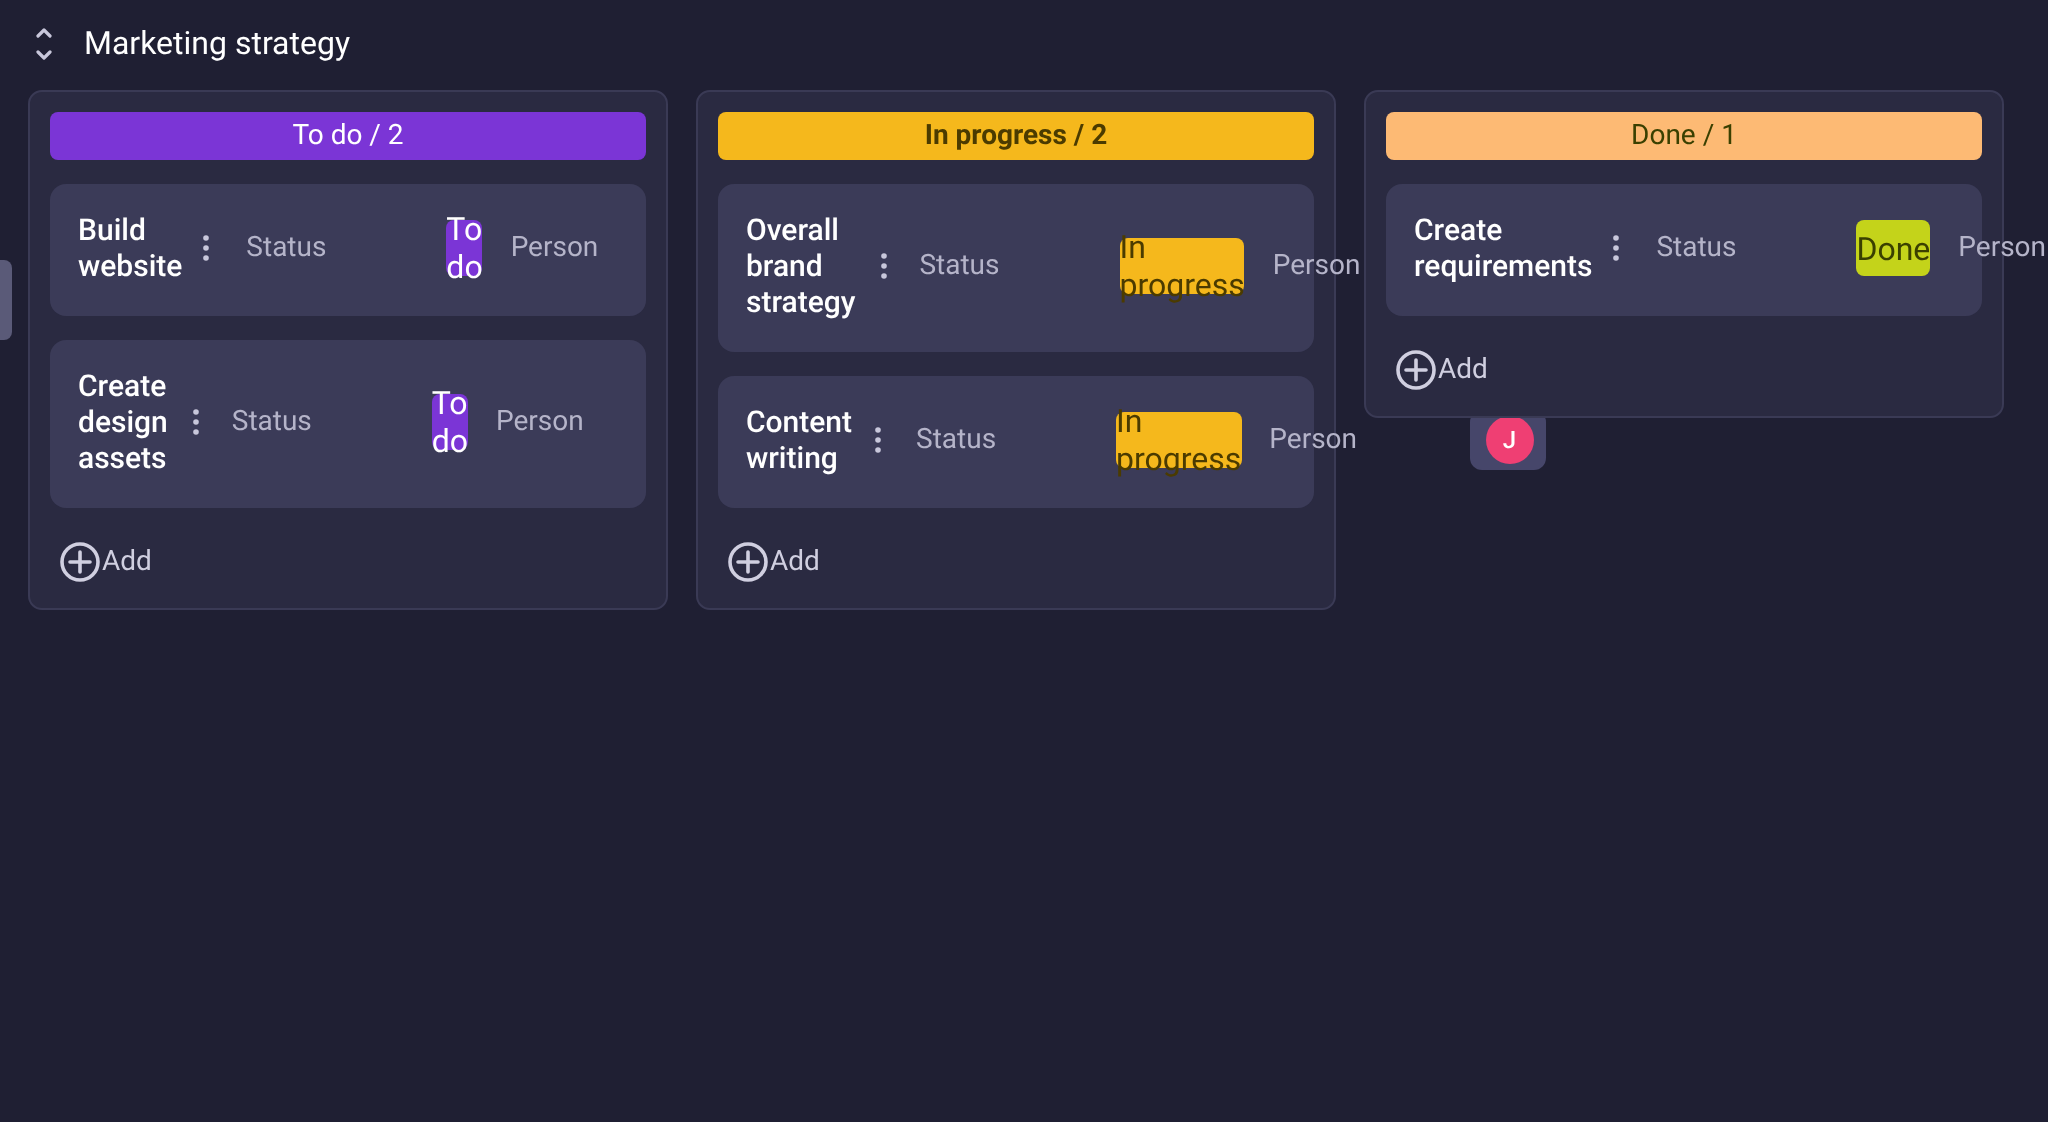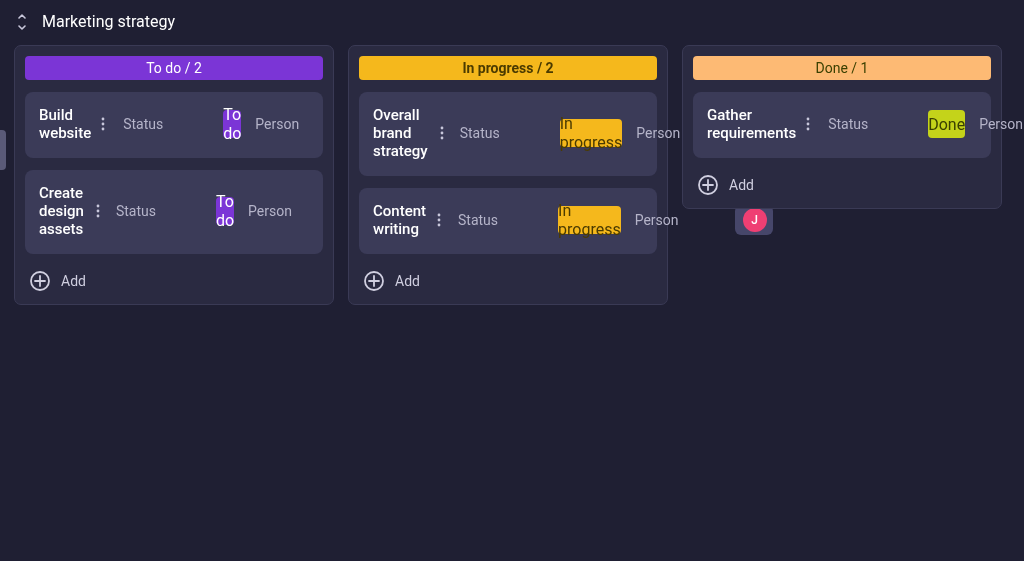--- a/index.html
+++ b/index.html
@@ -297,7 +297,7 @@
 
       <div class="card">
         <div class="card-header">
-          <span class="card-title">Gather requirements</span>
+          <span class="card-title">Create requirements</span>
           <span class="kebab">
             <svg width="4" height="14" viewBox="0 0 4 14">
                 <circle cx="2" cy="2" r="1.4" fill="#c8c7db"></circle>

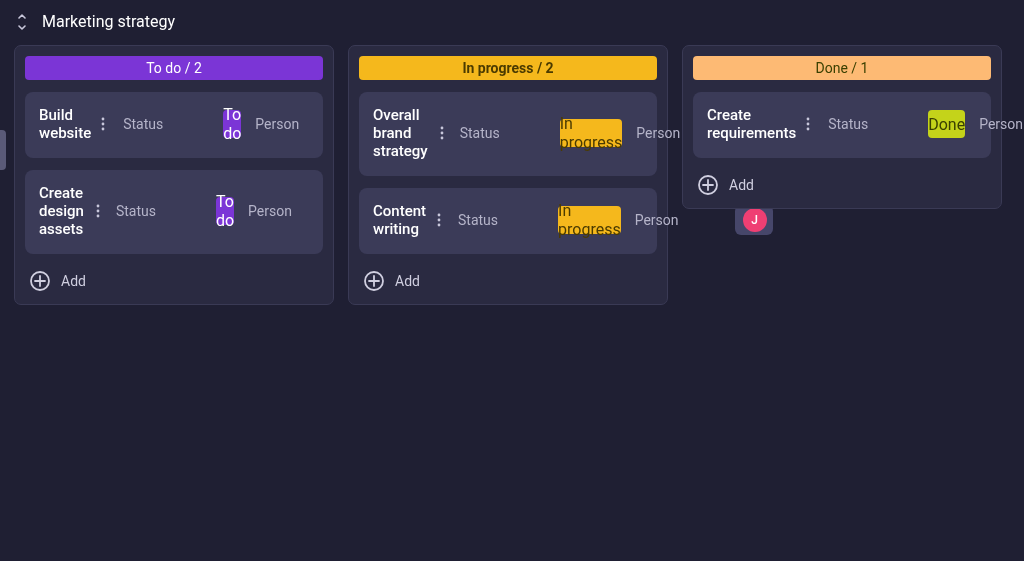--- a/index.html
+++ b/index.html
@@ -124,7 +124,7 @@
   }
 
   .add-row {
-    display:flex; align-items:center; gap:10px;
+    display:flex; align-items:center; 
     padding: 4px 4px 2px 4px;
     color:#d0cfe0;
     font-size: 14px;

